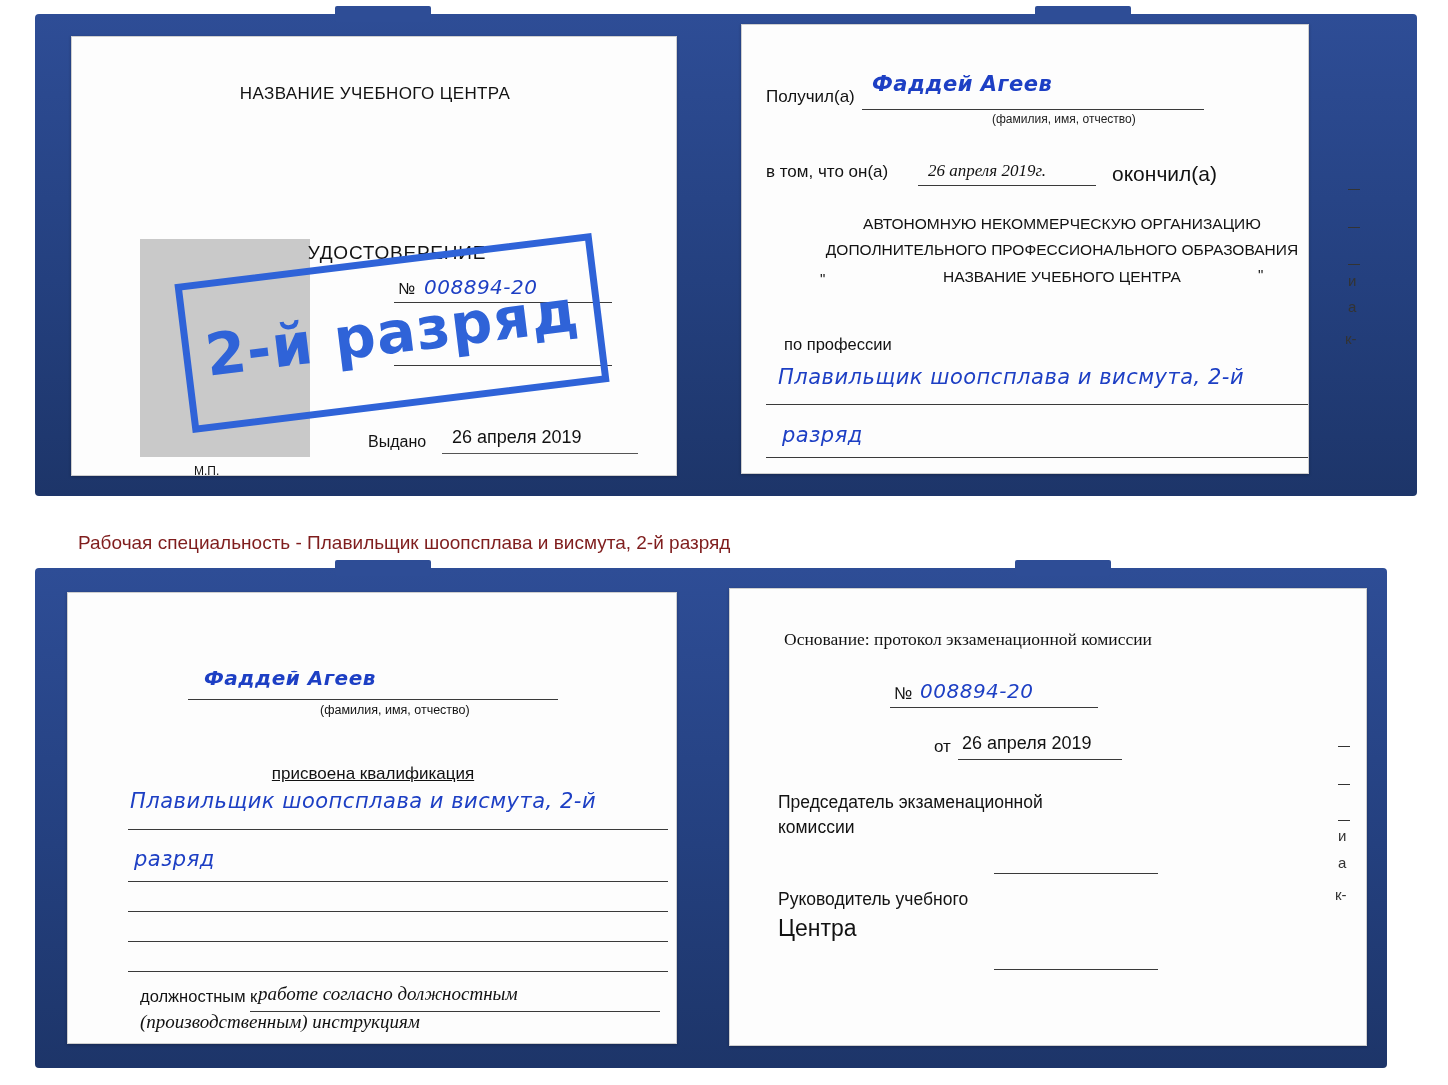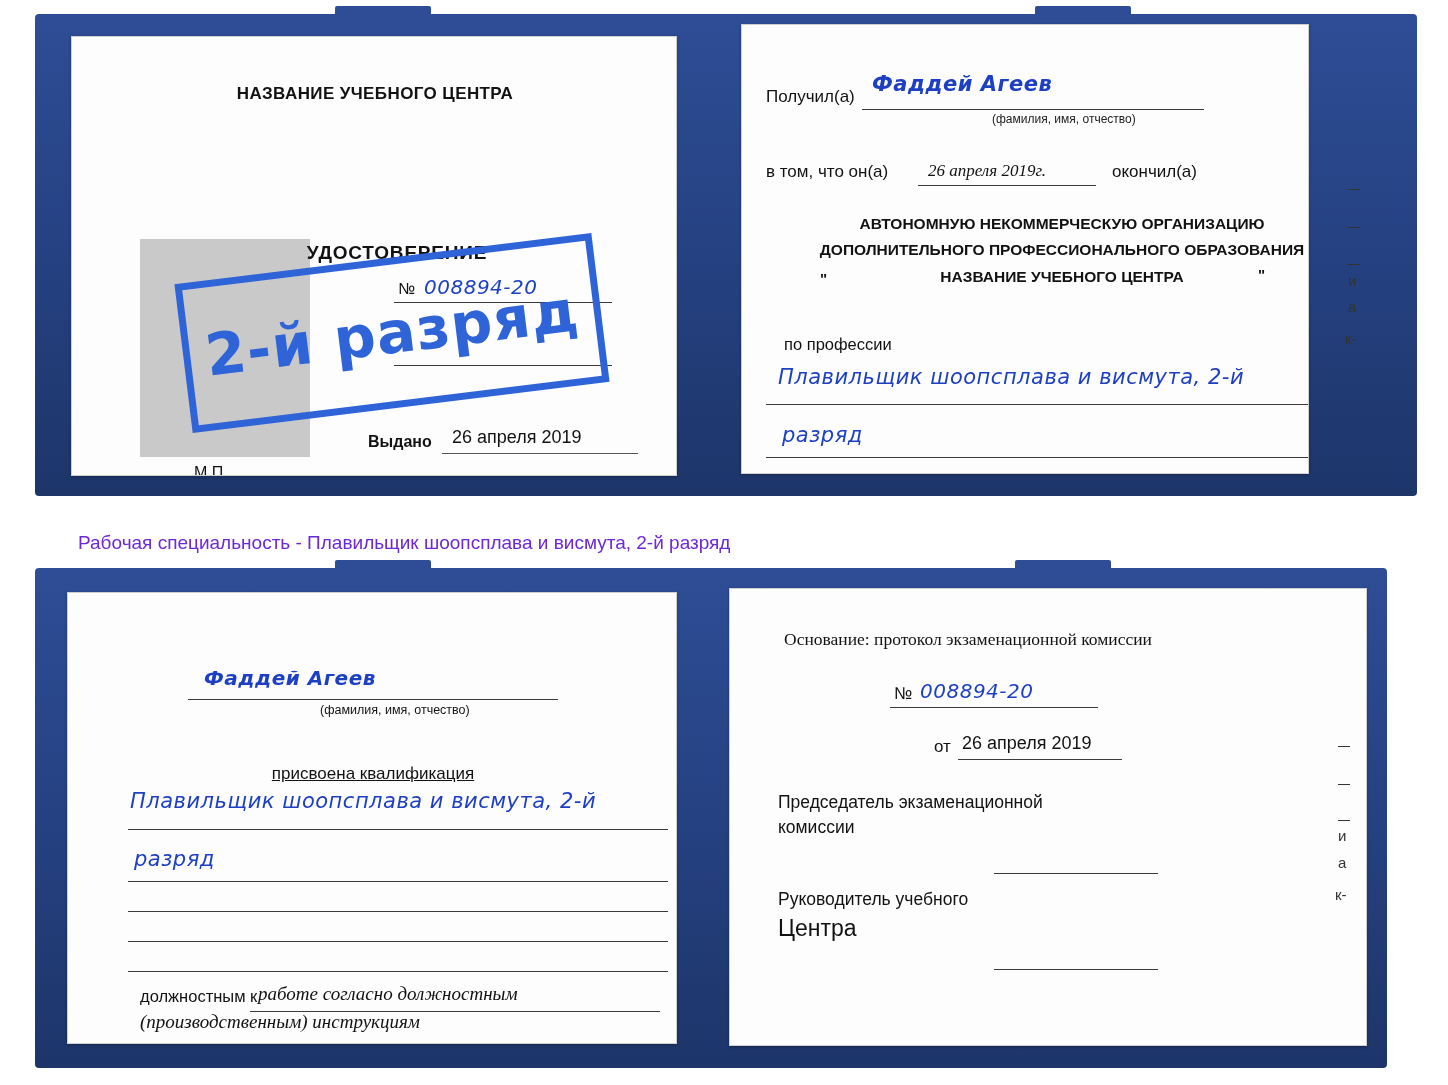--- a/index.html
+++ b/index.html
@@ -78,7 +78,7 @@
     font-family: "Liberation Sans", sans-serif;
     white-space: nowrap;
   }
-  .bold { font-weight: bold; }
+  .bold { font-weight: normal; }
   .center { text-align: center; }
   .hand {
     position: absolute;

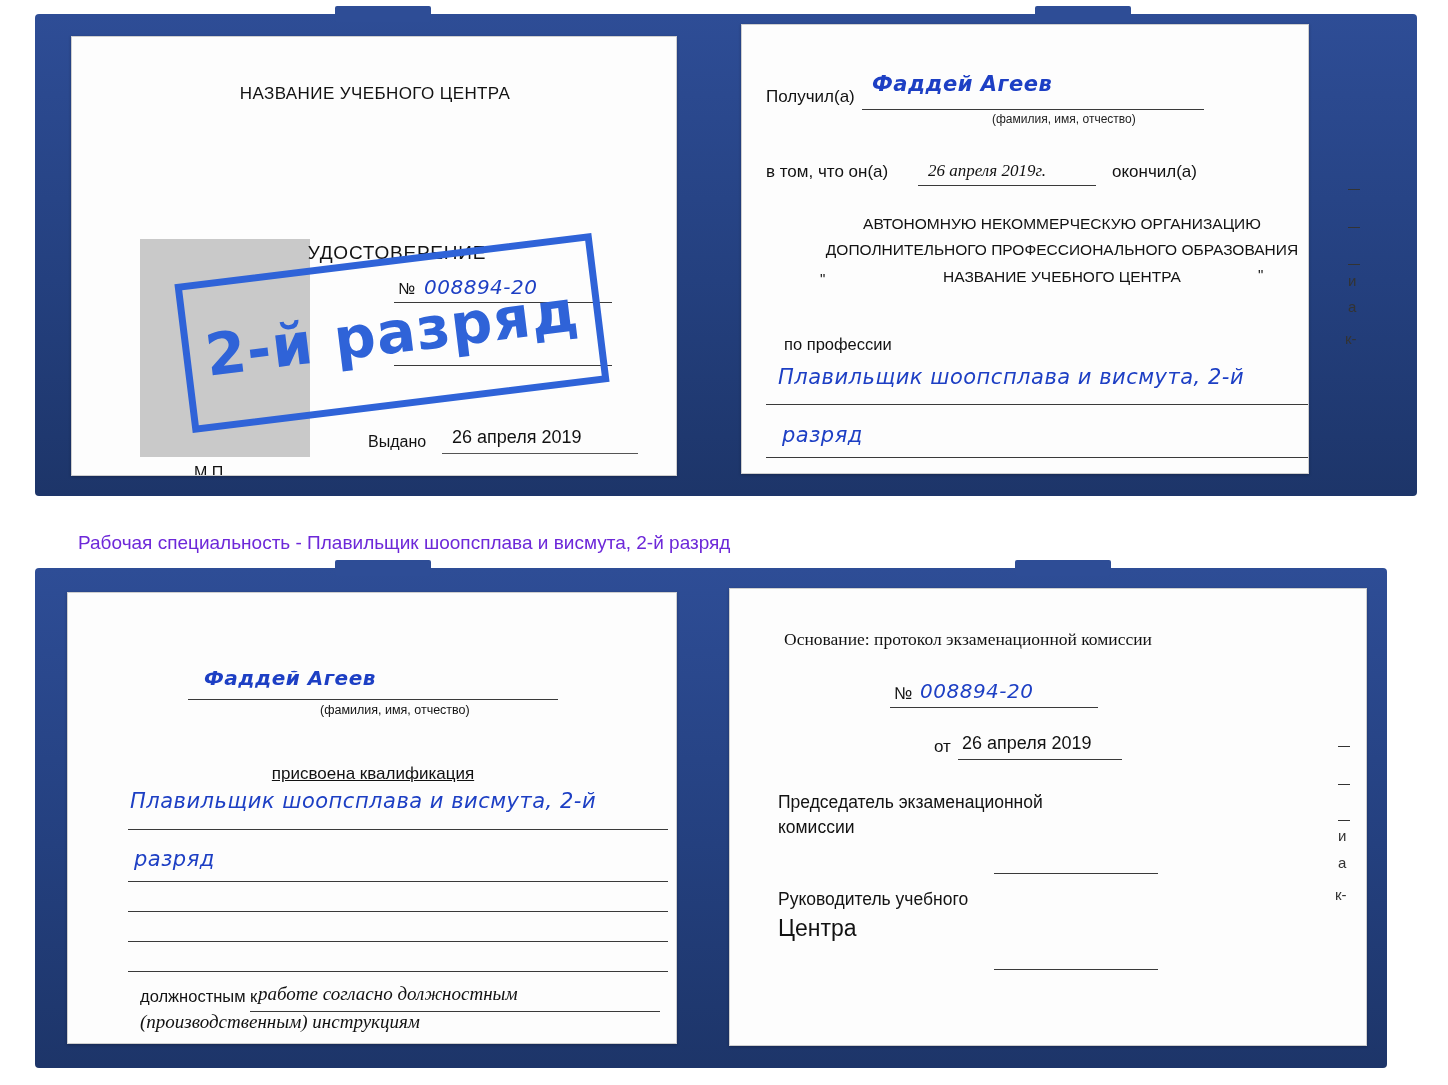--- a/index.html
+++ b/index.html
@@ -181,7 +181,7 @@
       <div class="t" style="left:24px; top:137px; font-size:17px;">в том, что он(а)</div>
       <div class="ital" style="left:186px; top:136px; font-size:17px;">26 апреля 2019г.</div>
       <div class="rule" style="left:176px; top:160px; width:178px;"></div>
-      <div class="t" style="left:370px; top:137px; font-size:17px;">окончил(а)</div>
+      <div class="t" style="left:370px; top:137px; font-size:21px;">окончил(а)</div>
 
       <div class="t bold center" style="left:40px; top:190px; width:560px; font-size:15.5px;">АВТОНОМНУЮ НЕКОММЕРЧЕСКУЮ ОРГАНИЗАЦИЮ</div>
       <div class="t bold center" style="left:20px; top:216px; width:600px; font-size:15.5px;">ДОПОЛНИТЕЛЬНОГО ПРОФЕССИОНАЛЬНОГО ОБРАЗОВАНИЯ</div>

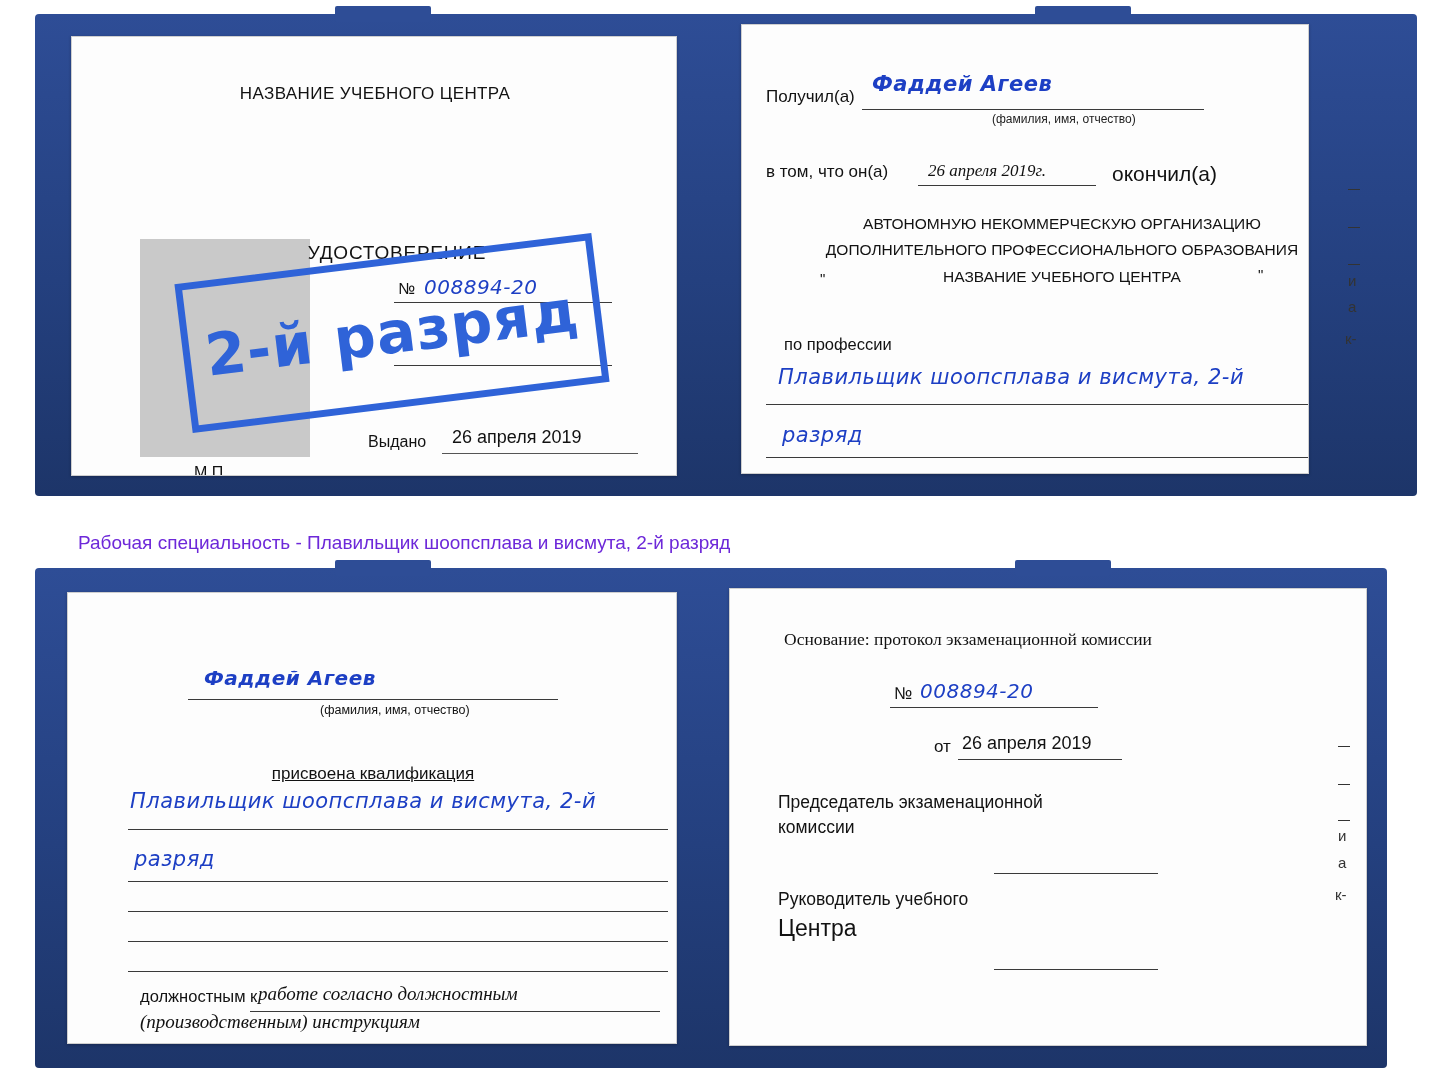--- a/index.html
+++ b/index.html
@@ -169,7 +169,7 @@
       <div class="t" style="left:380px; top:390px; font-size:18px;">26 апреля 2019</div>
       <div class="rule light" style="left:370px; top:416px; width:196px;"></div>
 
-      <div class="t" style="left:122px; top:427px; font-size:16px;text-decoration:underline;">М.П.</div>
+      <div class="t" style="left:122px; top:427px; font-size:12px;text-decoration:underline;">М.П.</div>
     </div>
 
     <div class="paper tr">

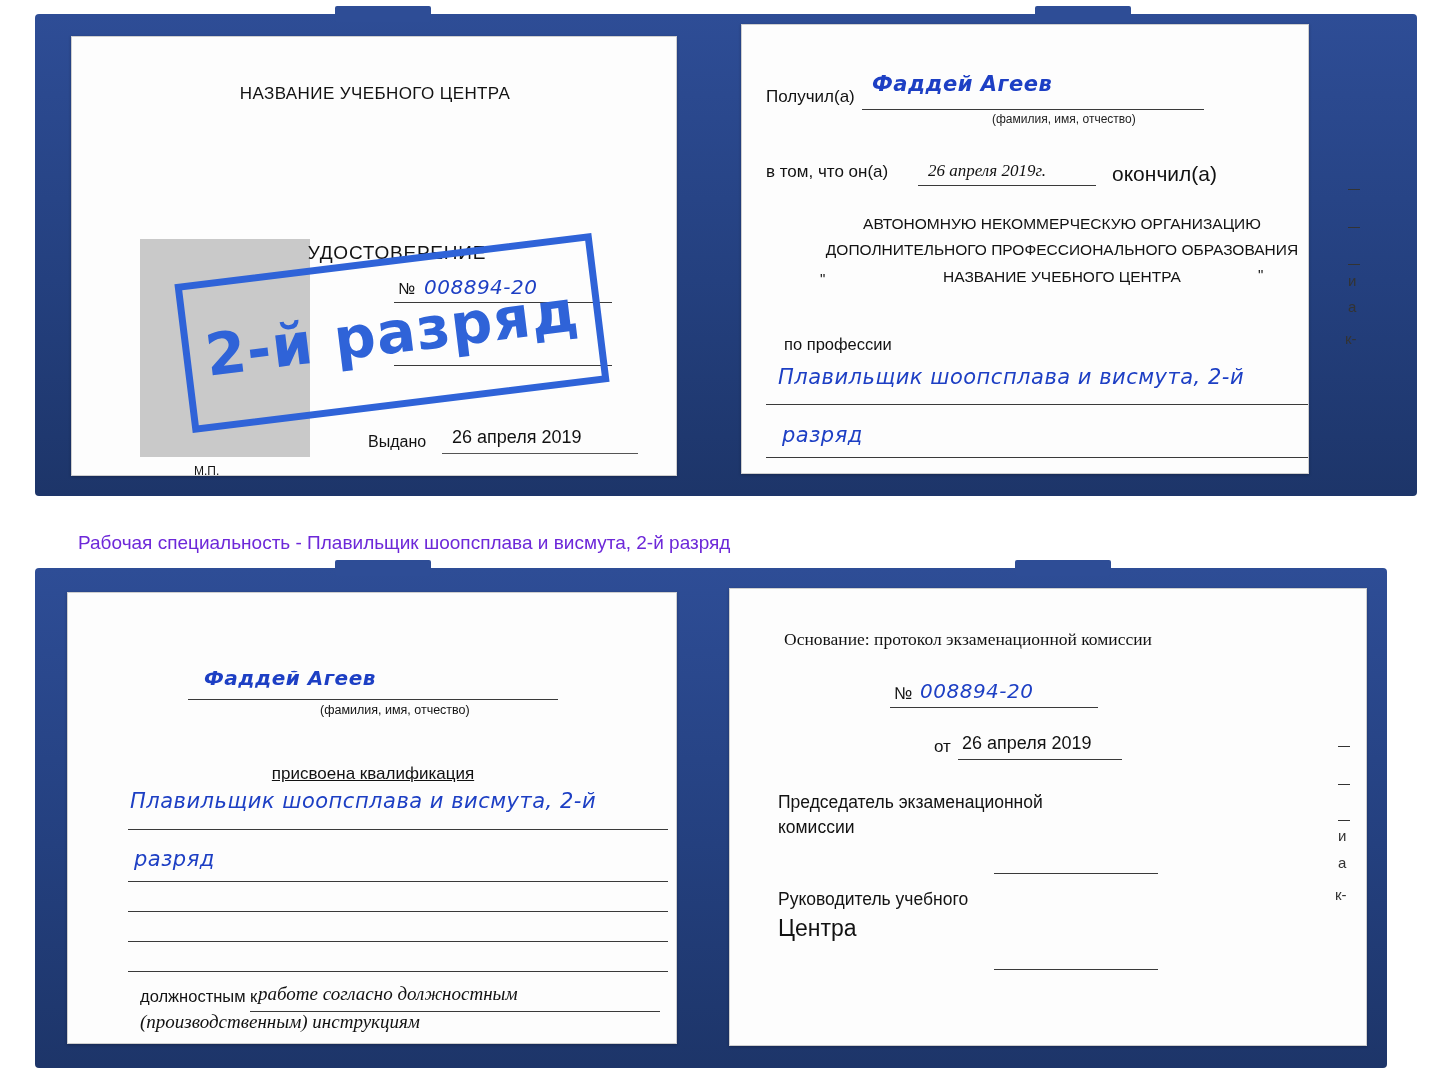--- a/index.html
+++ b/index.html
@@ -125,7 +125,7 @@
     position: absolute;
     left: 78px; top: 532px;
     font-size: 19px;
-    color: #6d28d9;
+    color: #7f1d1d;
     font-family: "Liberation Sans", sans-serif;
   }
 

